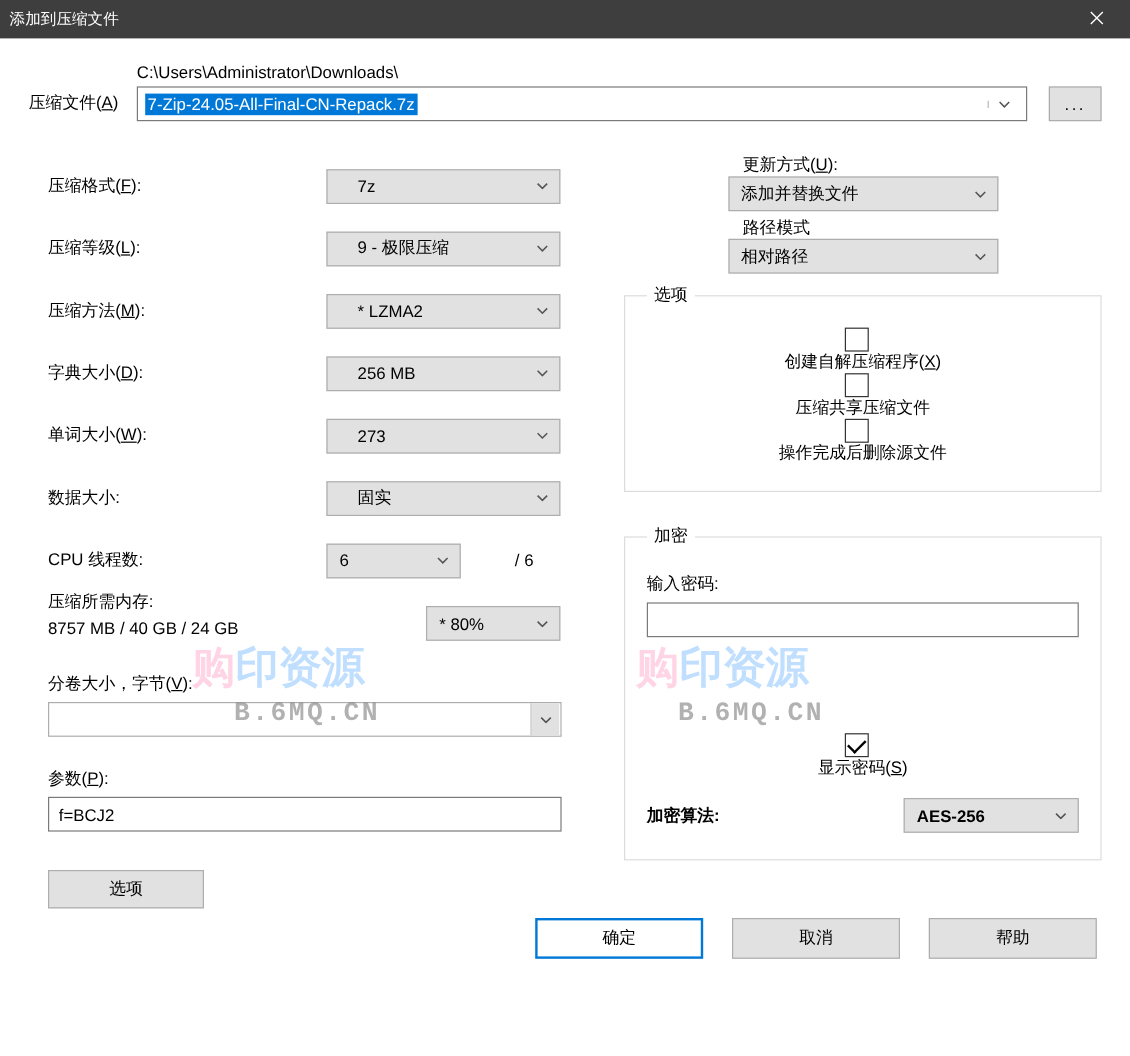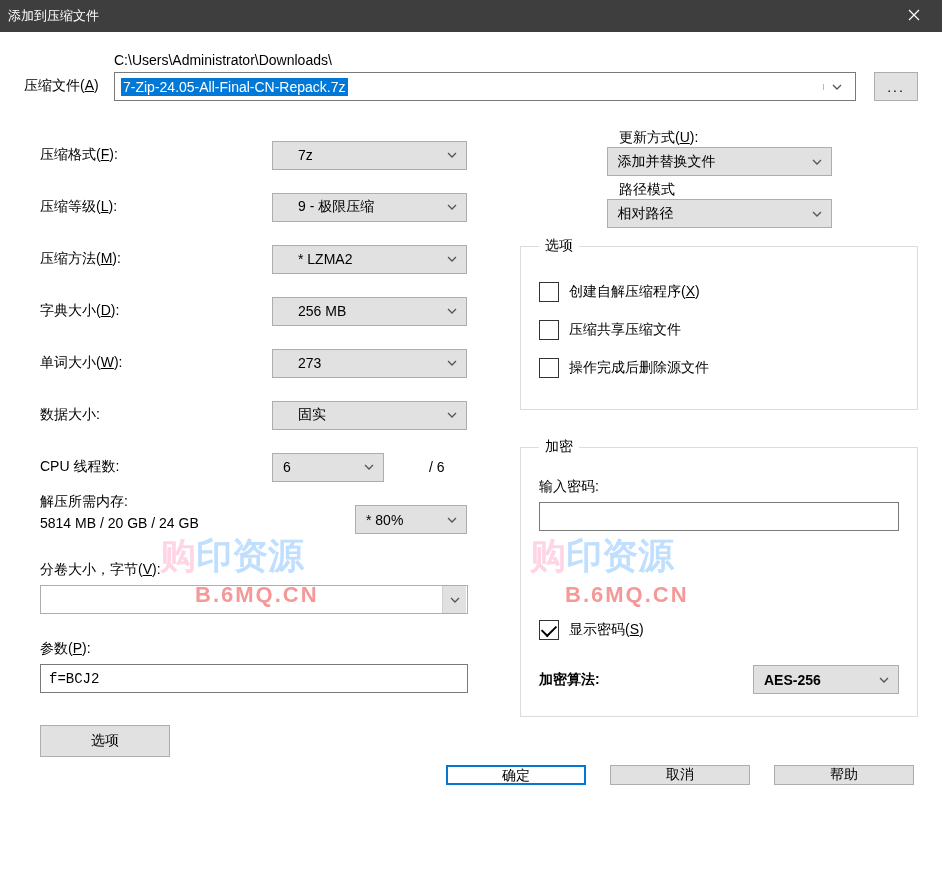--- a/index.html
+++ b/index.html
@@ -50,7 +50,7 @@
   .right-label { width: 200px; }
   fieldset { border: 1px solid #dcdcdc; border-radius: 0; padding: 18px 18px 22px 18px; margin-top: 4px; position: relative; }
   fieldset legend { padding: 0 6px; font-size: 14px; }
-  .check-row { display: flex; align-items: center; height: 38px; }
+  .check-row { display: flex; align-items: center; height: 38px; flex-direction: column; }
   .check-box { width: 20px; height: 20px; border: 1px solid #333; margin-right: 10px; display: flex; align-items: center; justify-content: center; background: #fff; }
   .check-box.checked::after { content: ""; width: 12px; height: 7px; border-left: 2px solid #000; border-bottom: 2px solid #000; transform: rotate(-45deg) translate(1px,-1px); }
   .enc-fieldset { margin-top: 28px; }

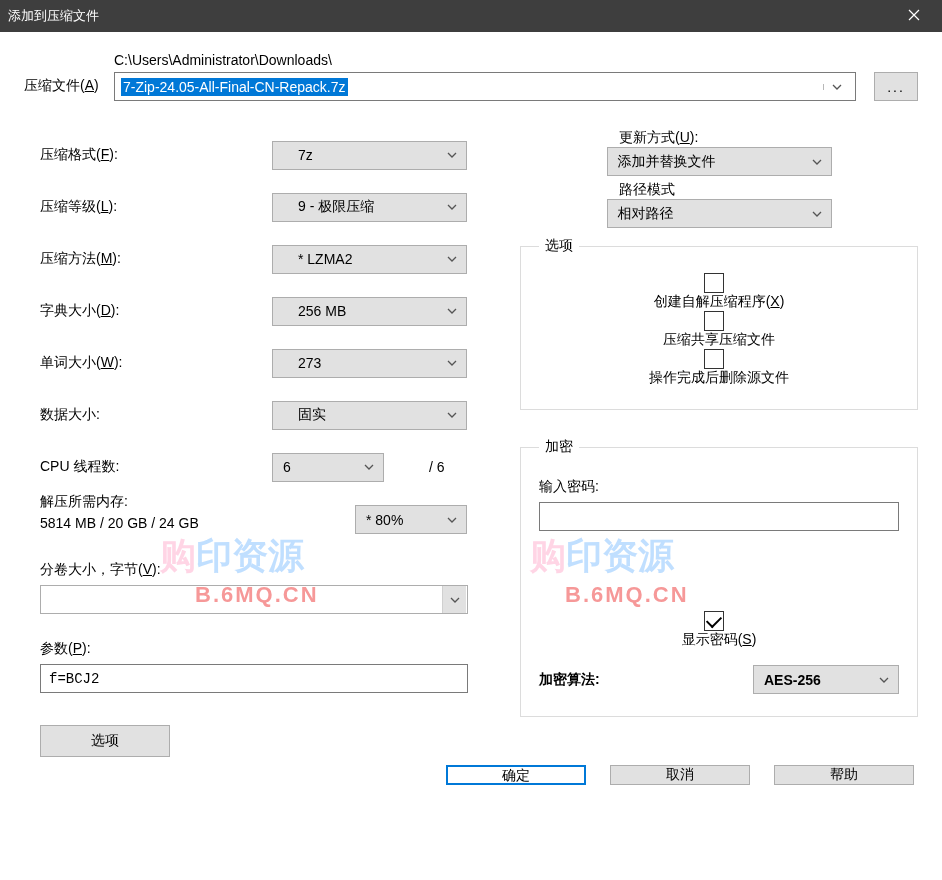--- a/index.html
+++ b/index.html
@@ -190,7 +190,7 @@
 
       <div class="mem-row1">
         <div class="mem-label-block">
-          <div>解压所需内存:</div>
+          <div>压缩所需内存:</div>
           <div class="mem-sub">5814 MB / 20 GB / 24 GB</div>
         </div>
         <div class="select sel-small" style="margin-top:12px">

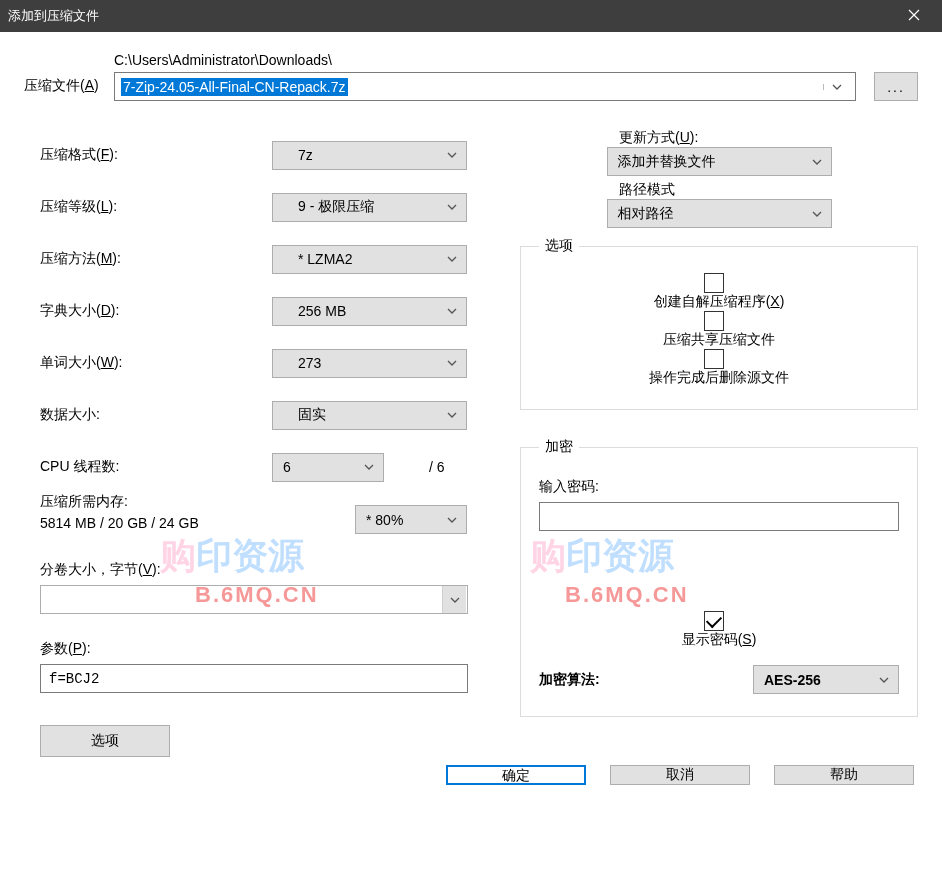--- a/index.html
+++ b/index.html
@@ -191,7 +191,7 @@
       <div class="mem-row1">
         <div class="mem-label-block">
           <div>压缩所需内存:</div>
-          <div class="mem-sub">5814 MB / 20 GB / 24 GB</div>
+          <div class="mem-sub">8757 MB / 40 GB / 24 GB</div>
         </div>
         <div class="select sel-small" style="margin-top:12px">
             <span class="sel-text">* 80%</span>

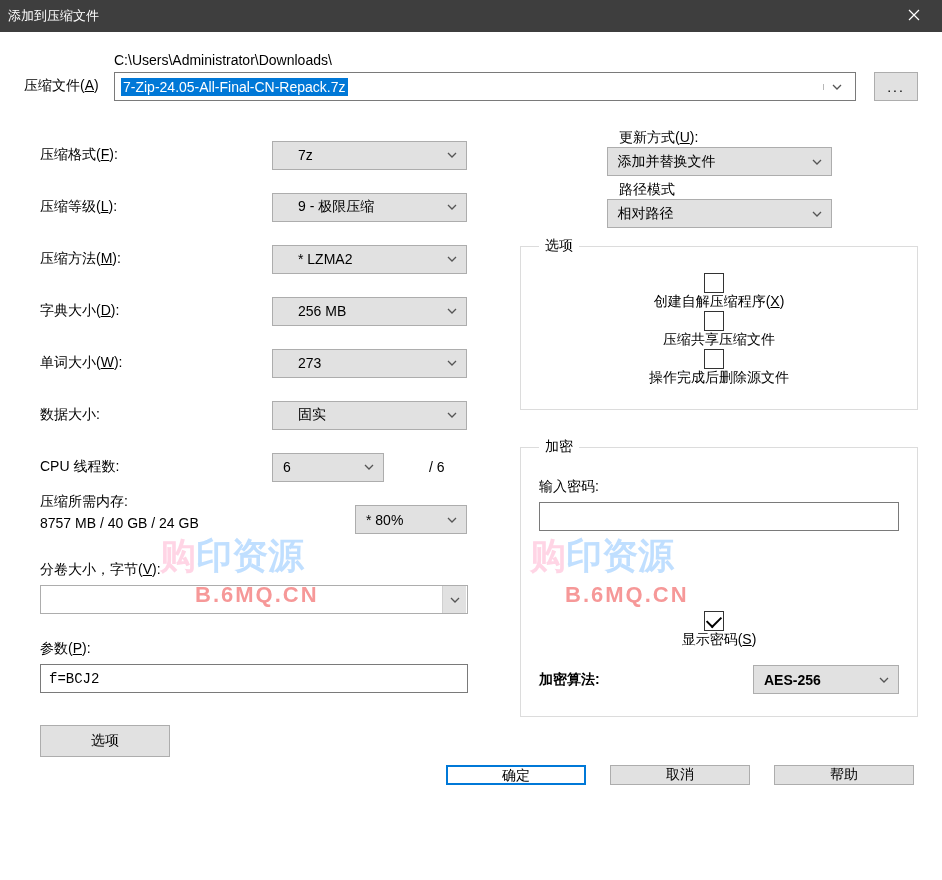--- a/index.html
+++ b/index.html
@@ -64,7 +64,7 @@
   .caret svg, .caret-box svg, .combo-caret svg { width: 10px; height: 6px; }
   .watermark { position: absolute; font-size: 36px; font-weight: 700; color: #8ec5ff; opacity: 0.55; pointer-events: none; white-space: nowrap; }
   .watermark .pink { color: #ffb3d1; }
-  .wm-sub { position: absolute; font-size: 22px; font-weight: 700; color: #ef4444; opacity: 0.55; pointer-events: none; letter-spacing: 2px; }
+  .wm-sub { position: absolute; font-size: 22px; font-weight: 700; color: #737373; opacity: 0.55; pointer-events: none; letter-spacing: 2px; font-family: Liberation Mono, monospace; }
   .u { text-decoration: underline; }
 </style>
 </head>

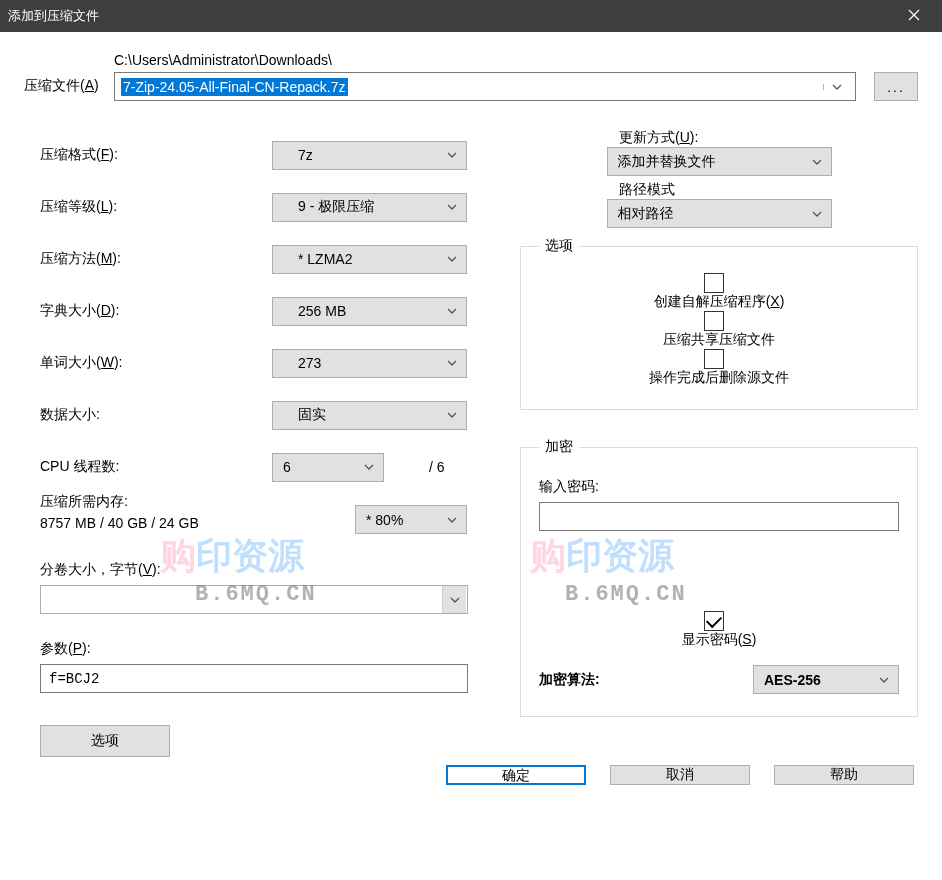--- a/index.html
+++ b/index.html
@@ -44,7 +44,7 @@
   .volume-select .sel-text { flex: 1; }
   .volume-select .caret-box { width: 24px; height: 27px; background: #e1e1e1; border-left: 1px solid #d0d0d0; display: flex; align-items: center; justify-content: center; margin-right: -5px; }
   .params-label { margin-top: 26px; margin-bottom: 6px; }
-  .text-input { width: 428px; height: 29px; border: 1px solid #7a7a7a; padding: 0 8px; font-size: 14px; font-family: Liberation Mono, monospace; }
+  .text-input { width: 428px; height: 29px; border: 1px solid #7a7a7a; padding: 0 8px; font-size: 14px; font-family: Liberation Sans, sans-serif; }
   .option-btn { width: 130px; height: 32px; background: #e1e1e1; border: 1px solid #adadad; margin-top: 32px; font-size: 14px; }
   .right-row { display: flex; align-items: center; height: 52px; flex-direction: column; }
   .right-label { width: 200px; }

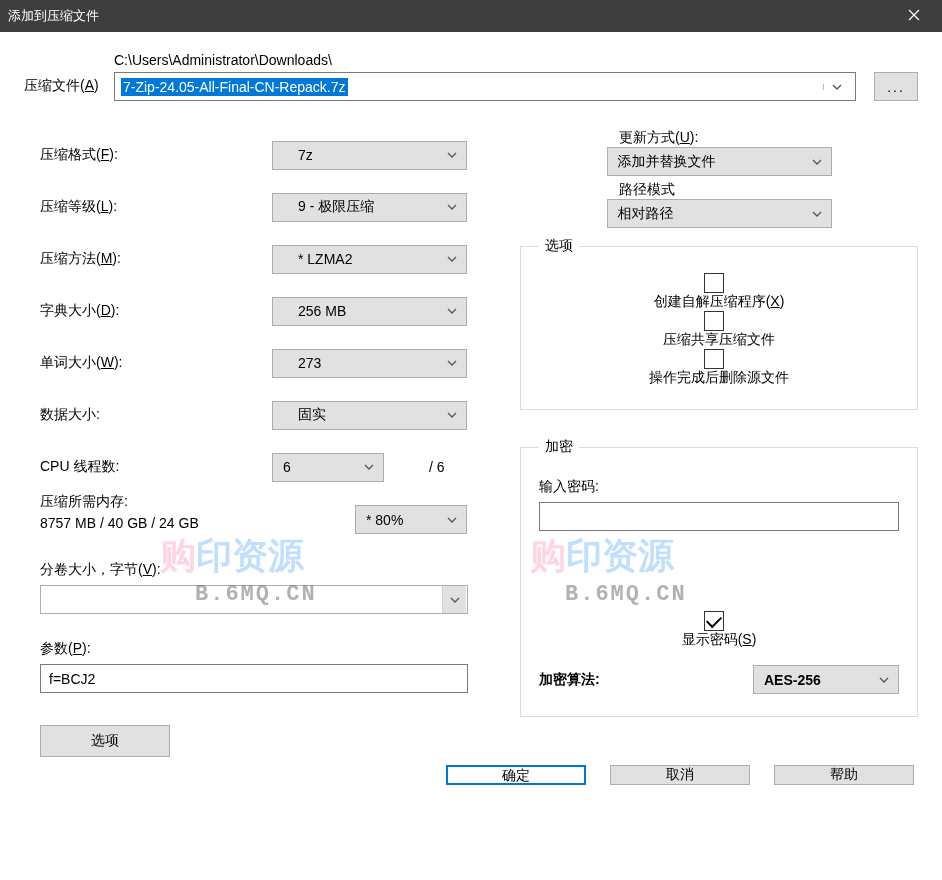--- a/index.html
+++ b/index.html
@@ -59,7 +59,7 @@
   .enc-method-row { display: flex; align-items: center; margin-top: 16px; font-weight: bold; }
   .enc-method-row .lbl { flex: 1; }
   .bottom-buttons { display: flex; justify-content: flex-end; gap: 24px; margin-top: 8px; padding-right: 4px; }
-  .btn { width: 140px; height: 20px; background: #e1e1e1; border: 1px solid #adadad; font-size: 14px; font-family: inherit; }
+  .btn { width: 140px; height: 34px; background: #e1e1e1; border: 1px solid #adadad; font-size: 14px; font-family: inherit; }
   .btn.primary { background: #fff; border: 2px solid #0078d7; }
   .caret svg, .caret-box svg, .combo-caret svg { width: 10px; height: 6px; }
   .watermark { position: absolute; font-size: 36px; font-weight: 700; color: #8ec5ff; opacity: 0.55; pointer-events: none; white-space: nowrap; }

